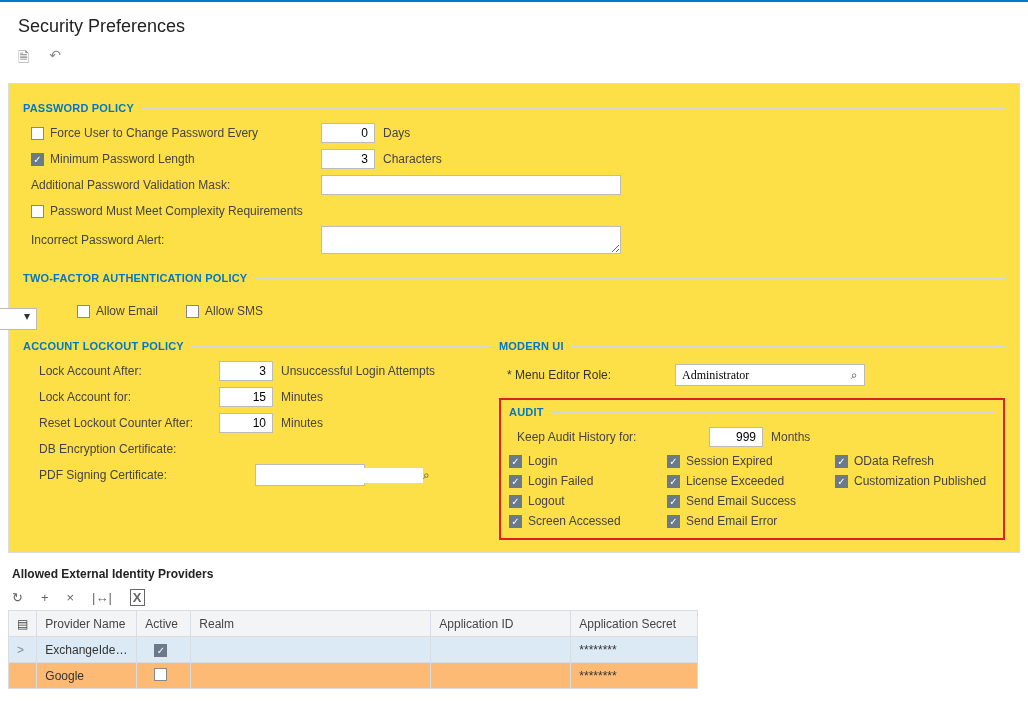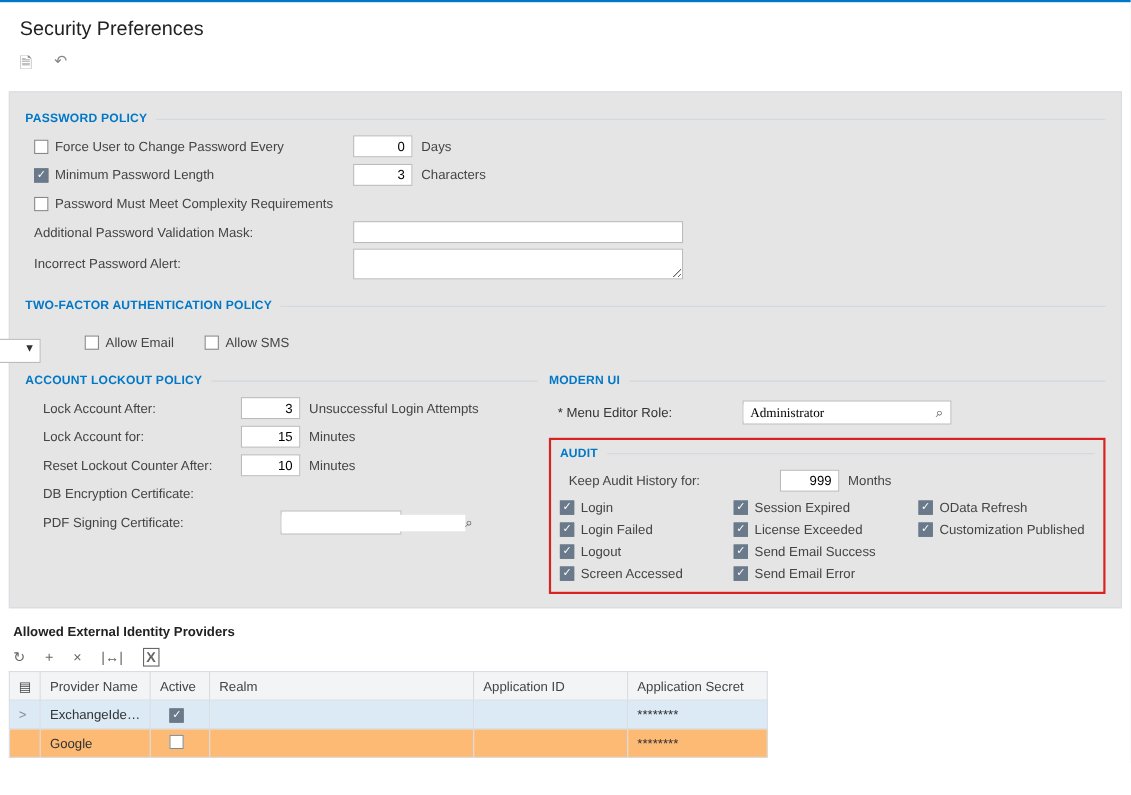--- a/index.html
+++ b/index.html
@@ -31,7 +31,7 @@
       margin: 0 8px;
       padding: 12px 14px;
       border: 1px solid #d8dde3;
-      background: #e5e5e5;
+      background: #fde047;
     }
     .section-header {
       color: #0077c7;

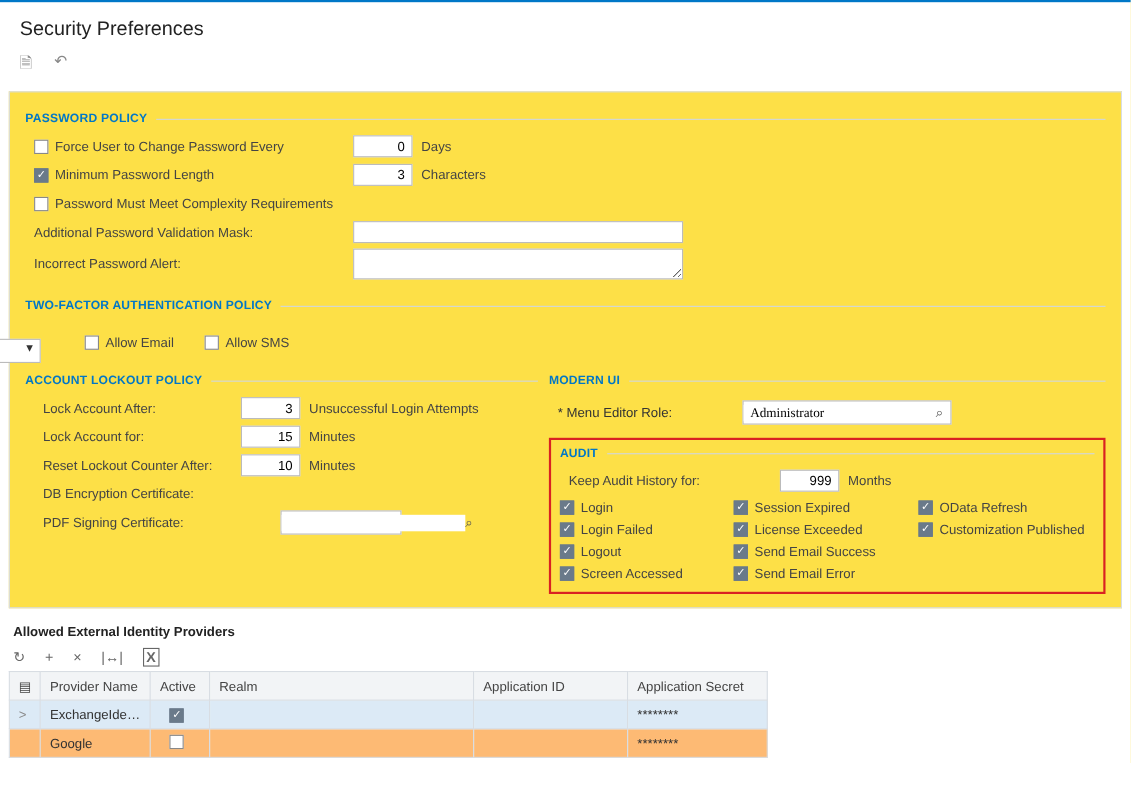--- a/index.html
+++ b/index.html
@@ -233,16 +233,16 @@
 
   <div class="field-row">
     <div class="label-col">
+      <span class="label" style="padding-left:0">Additional Password Validation Mask:</span>
+    </div>
+    <input class="input-text wide" value="" style="">
+  </div>
+
+  <div class="field-row">
+    <div class="label-col">
       <span class="checkbox"></span>
       <span class="label">Password Must Meet Complexity Requirements</span>
     </div>
-  </div>
-
-  <div class="field-row">
-    <div class="label-col">
-      <span class="label" style="padding-left:0">Additional Password Validation Mask:</span>
-    </div>
-    <input class="input-text wide" value="" style="">
   </div>
 
   <div class="field-row">

